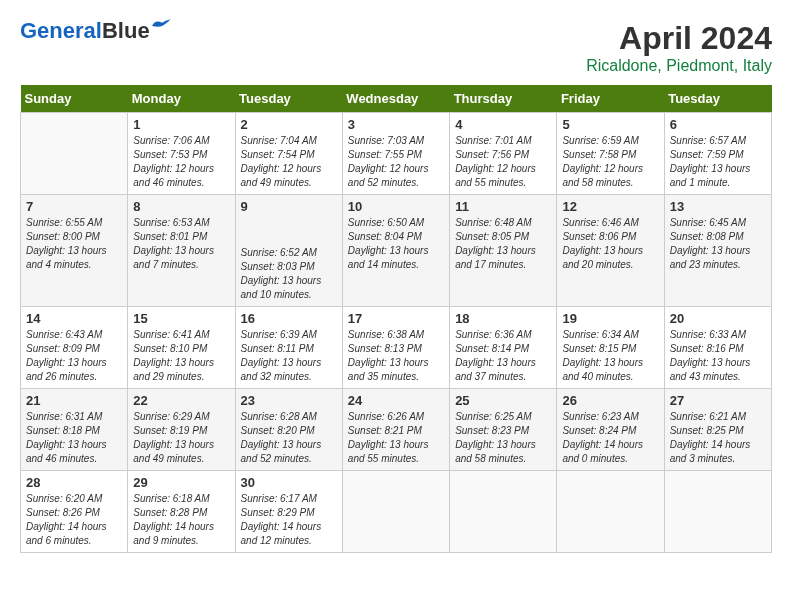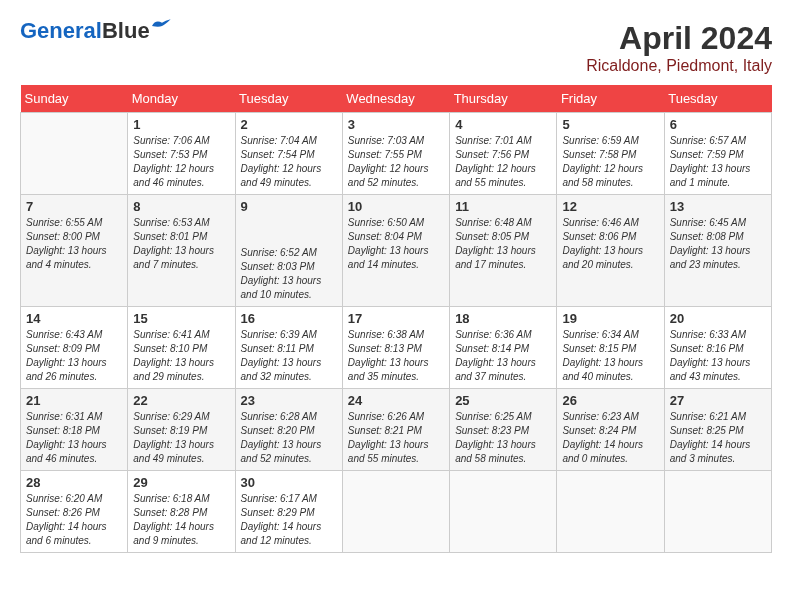--- a/index.html
+++ b/index.html
@@ -45,7 +45,7 @@
     .title-block h2 {
       font-size: 16px;
       font-weight: normal;
-      color: #7f1d1d;
+      color: #15803d;
     }
     table {
       width: 100%;

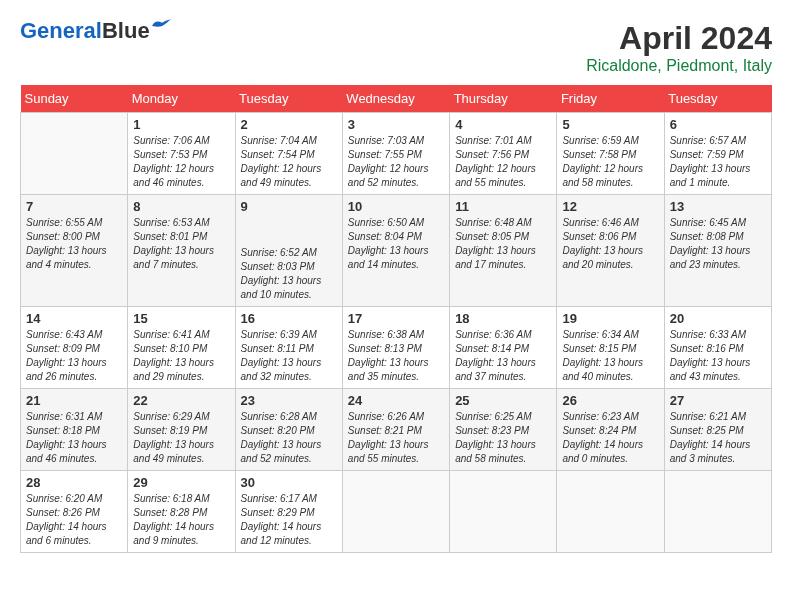--- a/index.html
+++ b/index.html
@@ -53,12 +53,12 @@
       font-size: 11px;
     }
     thead tr th {
-      background-color: #ef4444;
+      background-color: #4d7c0f;
       color: #fff;
       padding: 6px 4px;
       text-align: left;
       font-size: 13px;
-      font-weight: normal;
+      font-weight: bold;
     }
     tbody tr td {
       border: 1px solid #ccc;

